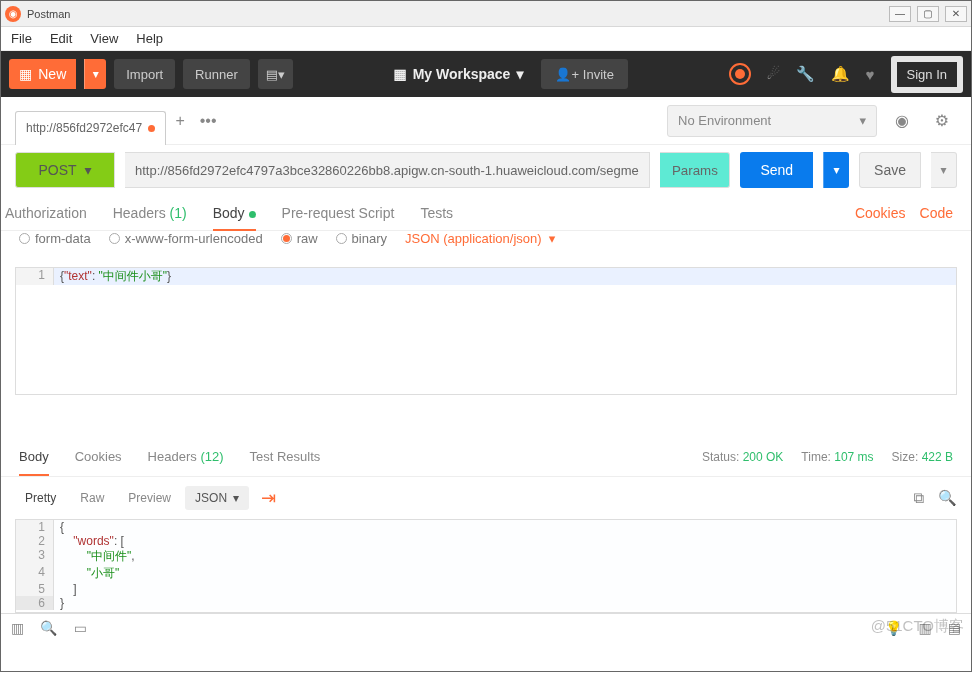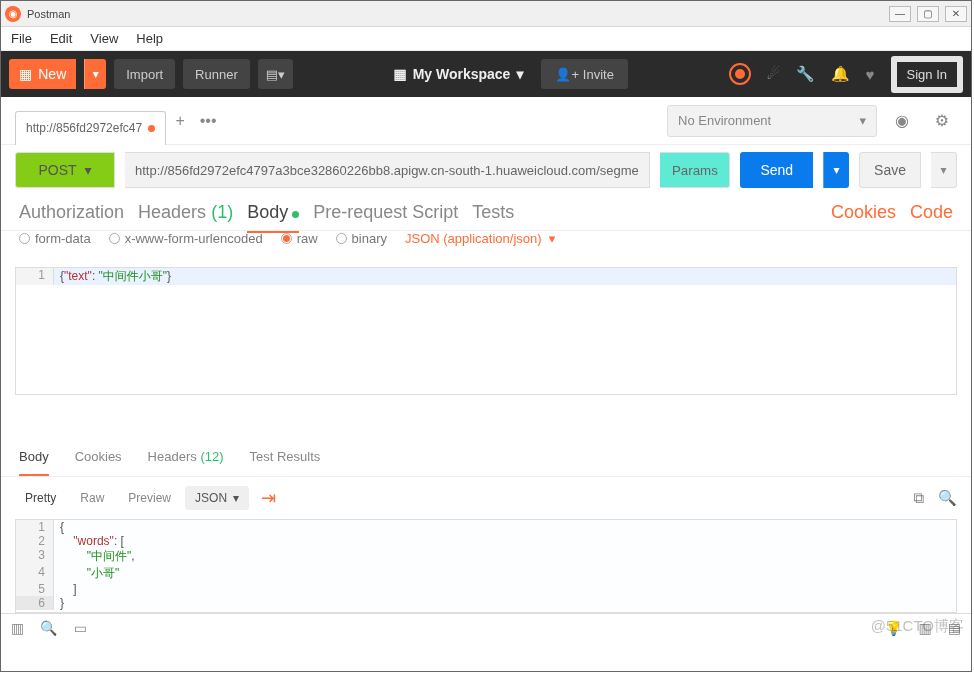--- a/index.html
+++ b/index.html
@@ -37,7 +37,7 @@
 .send-caret{background:#097bed;color:#fff;height:36px;width:26px;border-left:1px solid rgba(255,255,255,.3);border-radius:0 3px 3px 0;display:flex;align-items:center;justify-content:center;}
 .save{background:#f2f2f2;color:#666;height:36px;padding:0 14px;font-size:14px;border:1px solid #ddd;border-radius:3px 0 0 3px;}
 .save-caret{background:#f2f2f2;color:#888;height:36px;width:26px;border:1px solid #ddd;border-left:none;border-radius:0 3px 3px 0;display:flex;align-items:center;justify-content:center;}
-.reqtabs{height:36px;display:flex;align-items:center;padding:0 18px;gap:14px;border-bottom:1px solid #eee;font-size:18px;color:#888;position:relative;}
+.reqtabs{height:36px;display:flex;align-items:center;padding:0 4px;gap:26px;border-bottom:1px solid #eee;font-size:14px;color:#888;position:relative;}
 .reqtabs .active{color:#444;border-bottom:2px solid #ff6c37;padding-bottom:8px;margin-bottom:-10px;}
 .reqtabs .right{position:absolute;right:18px;display:flex;gap:14px;color:#ff6c37;}
 .gdot{display:inline-block;width:7px;height:7px;border-radius:50%;background:#2fbe6c;margin-left:4px;}

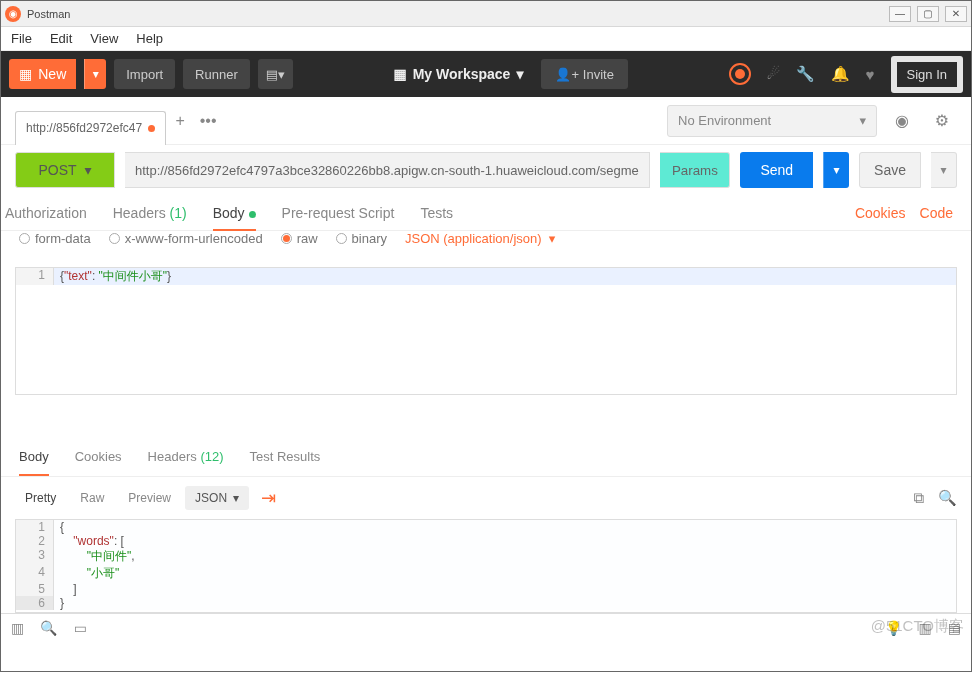--- a/index.html
+++ b/index.html
@@ -183,6 +183,11 @@
     <span>Cookies</span>
     <span><span>Headers</span> <span class="headers-n">(12)</span></span>
     <span>Test Results</span>
+    <span class="resp-right">
+      <span><span>Status:</span> <span class="green">200 OK</span></span>
+      <span><span>Time:</span> <span class="green">107 ms</span></span>
+      <span><span>Size:</span> <span class="green">422 B</span></span>
+    </span>
   </div>
 
   <div class="resprow">

